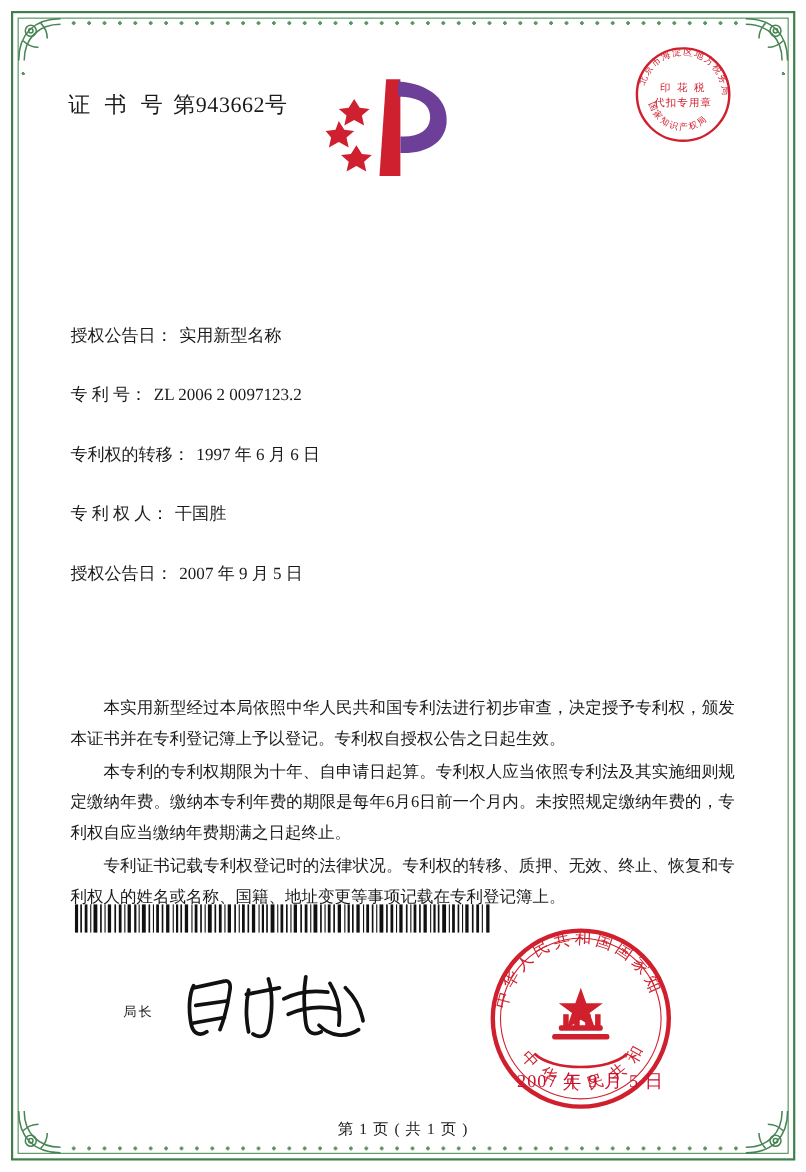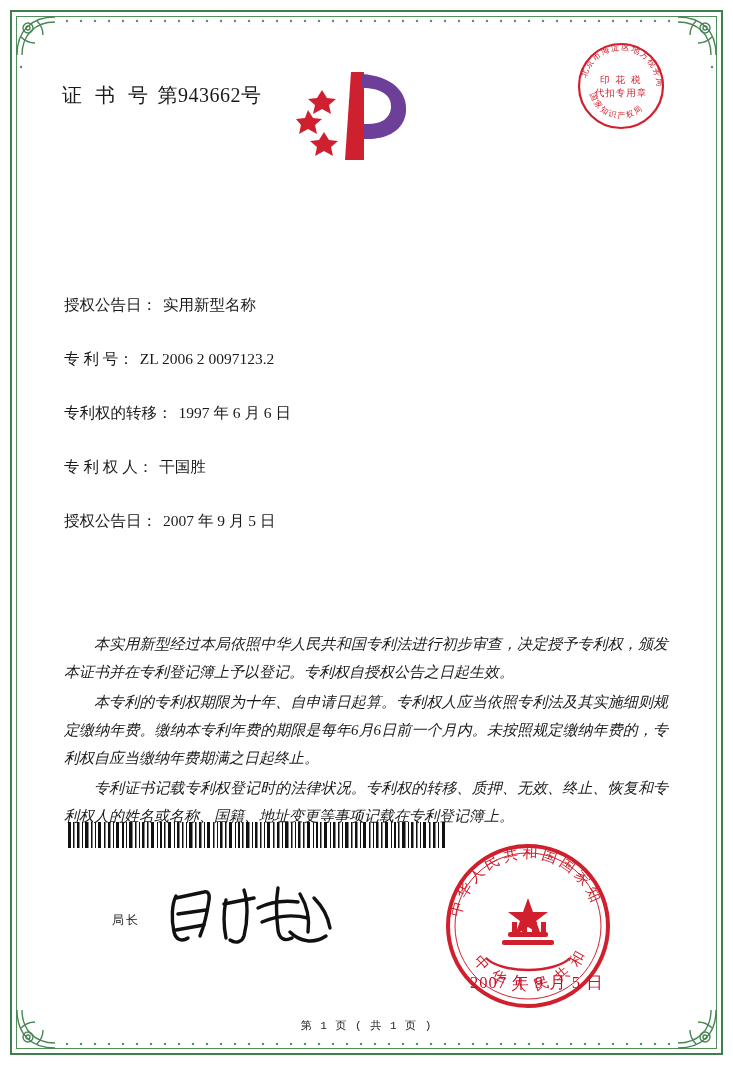--- a/index.html
+++ b/index.html
@@ -138,7 +138,6 @@
   .body-text p {
     margin: 0 0 2px 0;
     text-indent: 2em;
-    font-style: italic;
   }
 
   

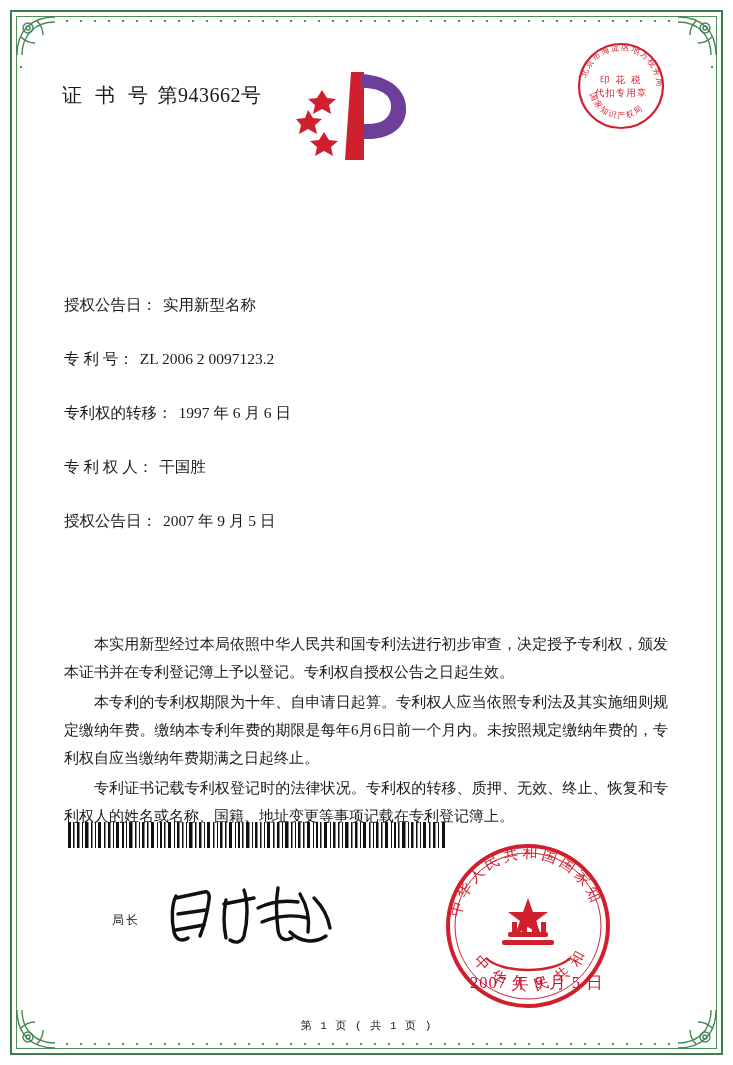--- a/index.html
+++ b/index.html
@@ -183,9 +183,8 @@
     left: 0; right: 0;
     top: 1018px;
     text-align: center;
-    font-size: 11px;
+    font-size: 14px;
     letter-spacing: 1px;
-    font-family: Liberation Mono, monospace;
   }
 </style>
 </head>

